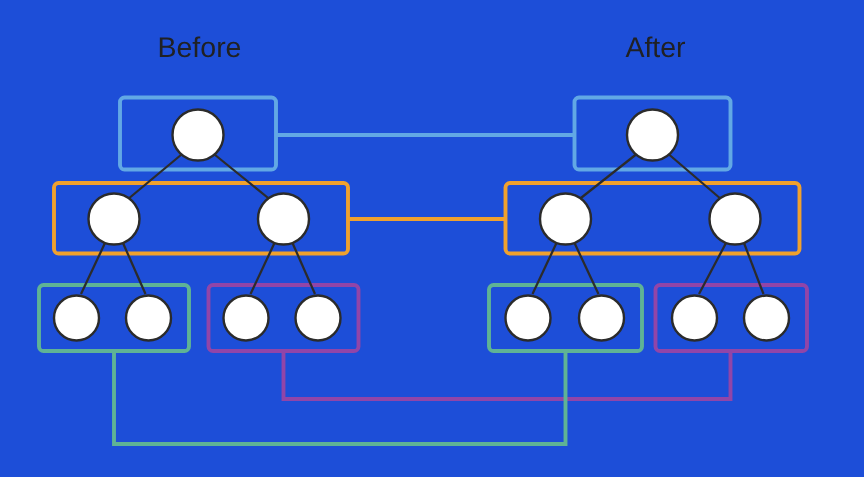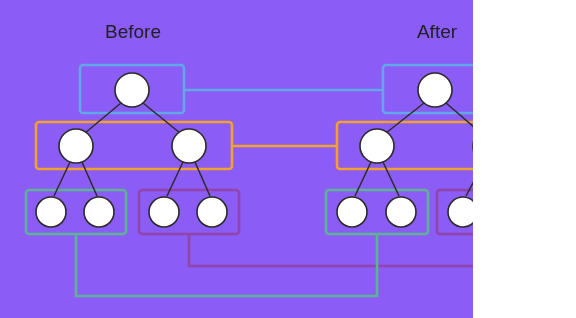--- a/index.html
+++ b/index.html
@@ -12,9 +12,9 @@
   }
   #canvas {
     position: relative;
-    width: 473px;
+    width: 576px;
     height: 318px;
-    background: #8b5cf6;
+    background: #1d4ed8;
     overflow: hidden;
   }
   #diagram-svg {

